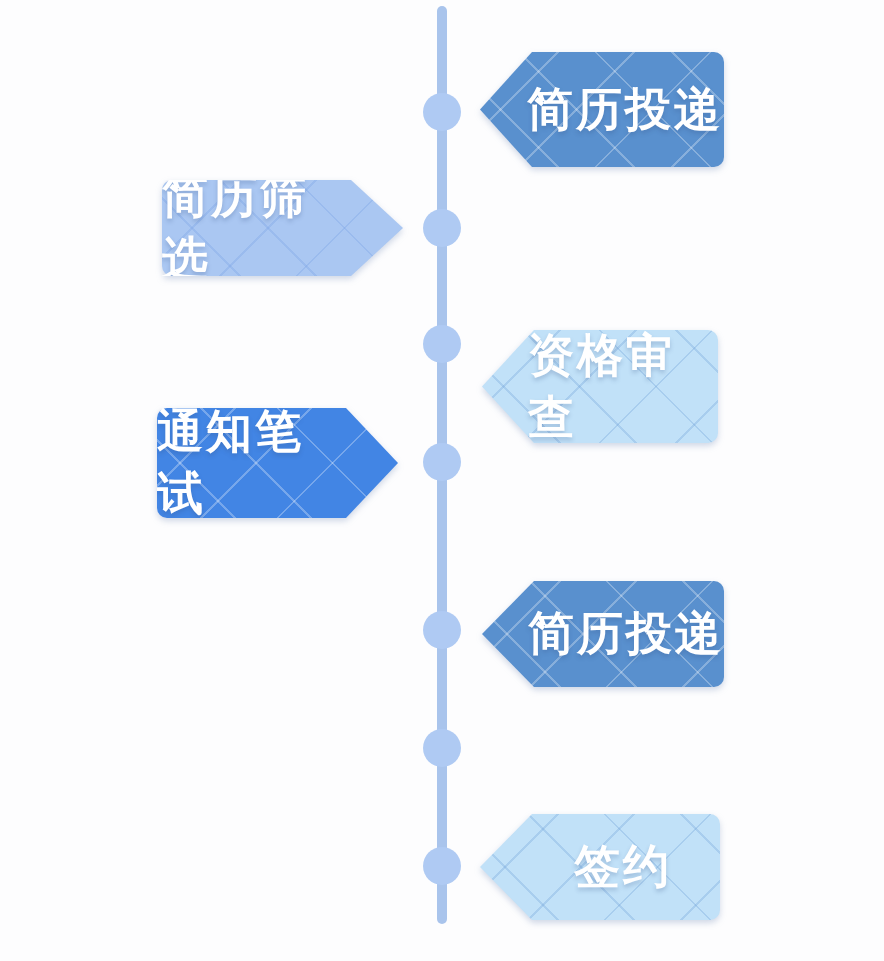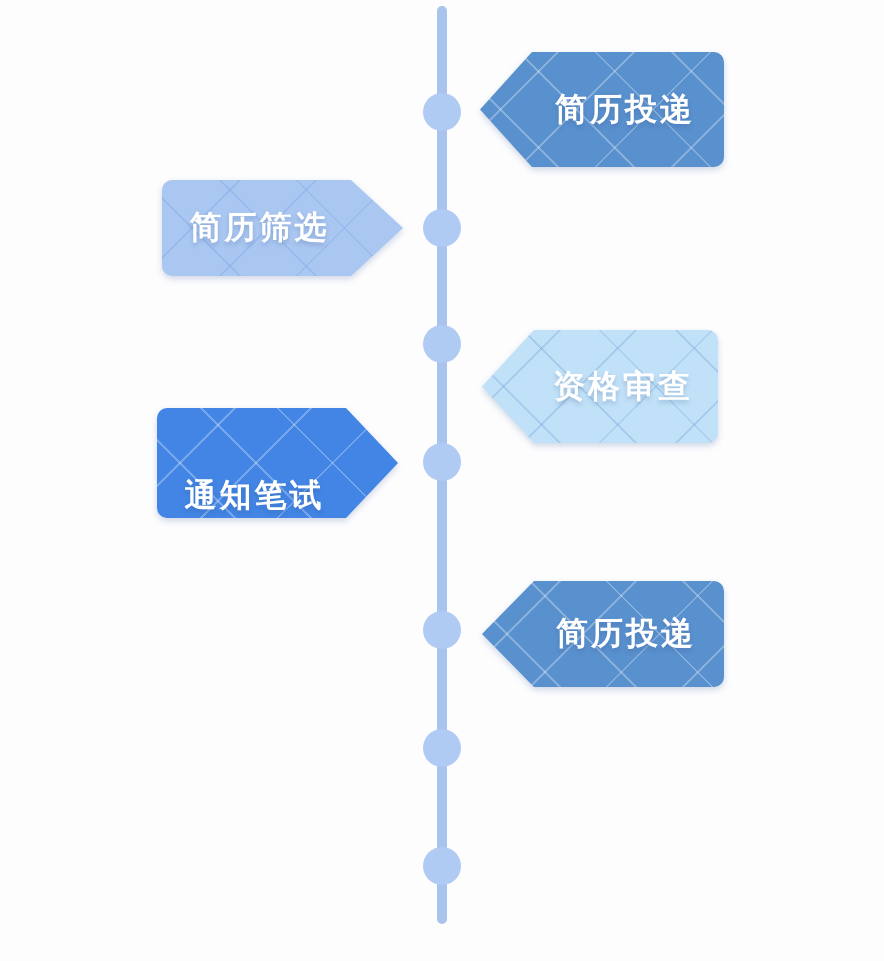--- a/index.html
+++ b/index.html
@@ -54,7 +54,7 @@
     align-items: center;
     justify-content: center;
     color: #FFFFFF;
-    font-size: 32px;
+    font-size: 46px;
     font-weight: bold;
     letter-spacing: 3px;
     text-shadow: 0 3px 4px rgba(50, 80, 130, 0.25);

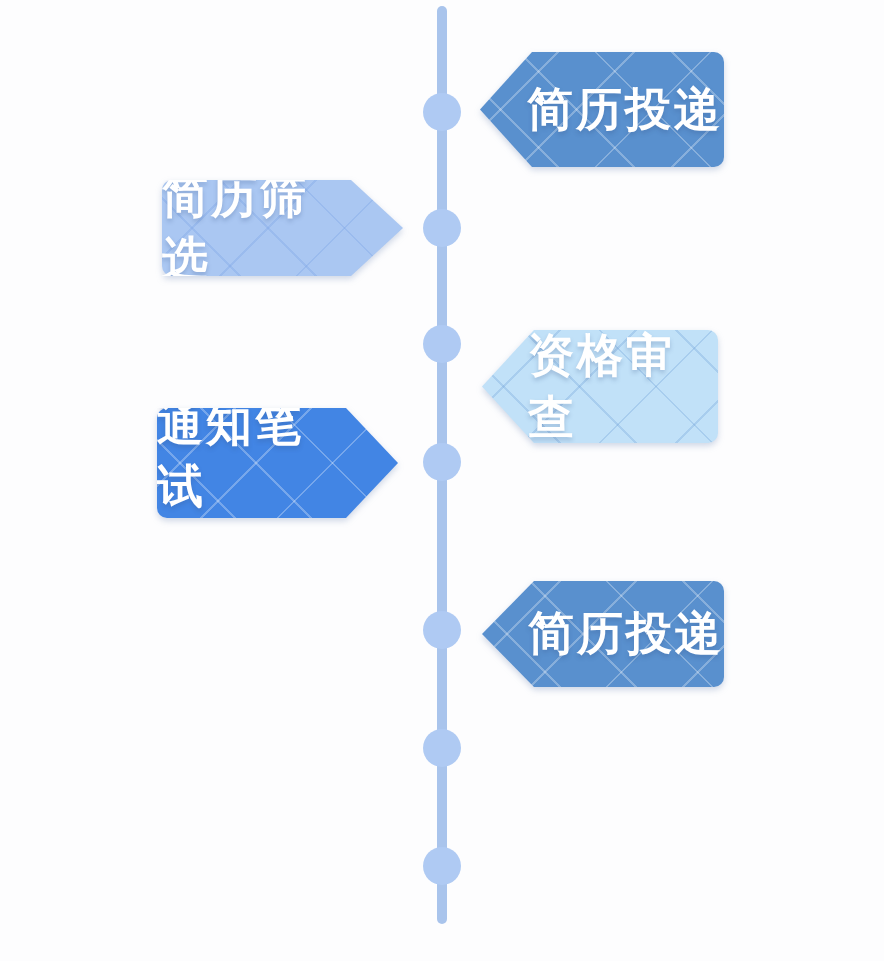--- a/index.html
+++ b/index.html
@@ -123,7 +123,7 @@
   </div>
 
   <div class="banner-wrap s4 left-arrow">
-    <div class="banner bright" style="--fill: #4285E4; color: rgb(255, 255, 255); align-items: flex-end;">
+    <div class="banner bright" style="--fill: #4285E4; color: rgb(255, 255, 255);">
       <span>通知笔试</span>
     </div>
   </div>

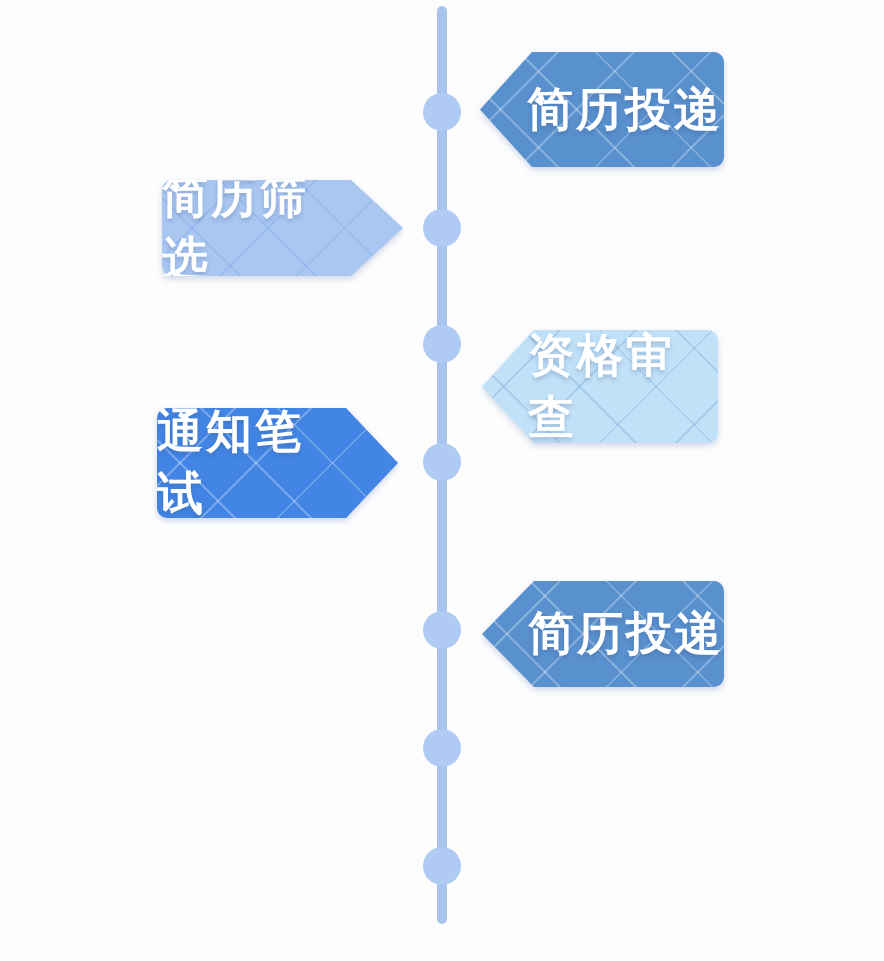--- a/index.html
+++ b/index.html
@@ -135,6 +135,11 @@
   </div>
 
 
+  <div class="banner-wrap s7 right-arrow">
+    <div class="banner pale" style="--fill: #C1E1F8; color: rgb(255, 255, 255);">
+      <span>签约</span>
+    </div>
+  </div>
 
 </div>
 

